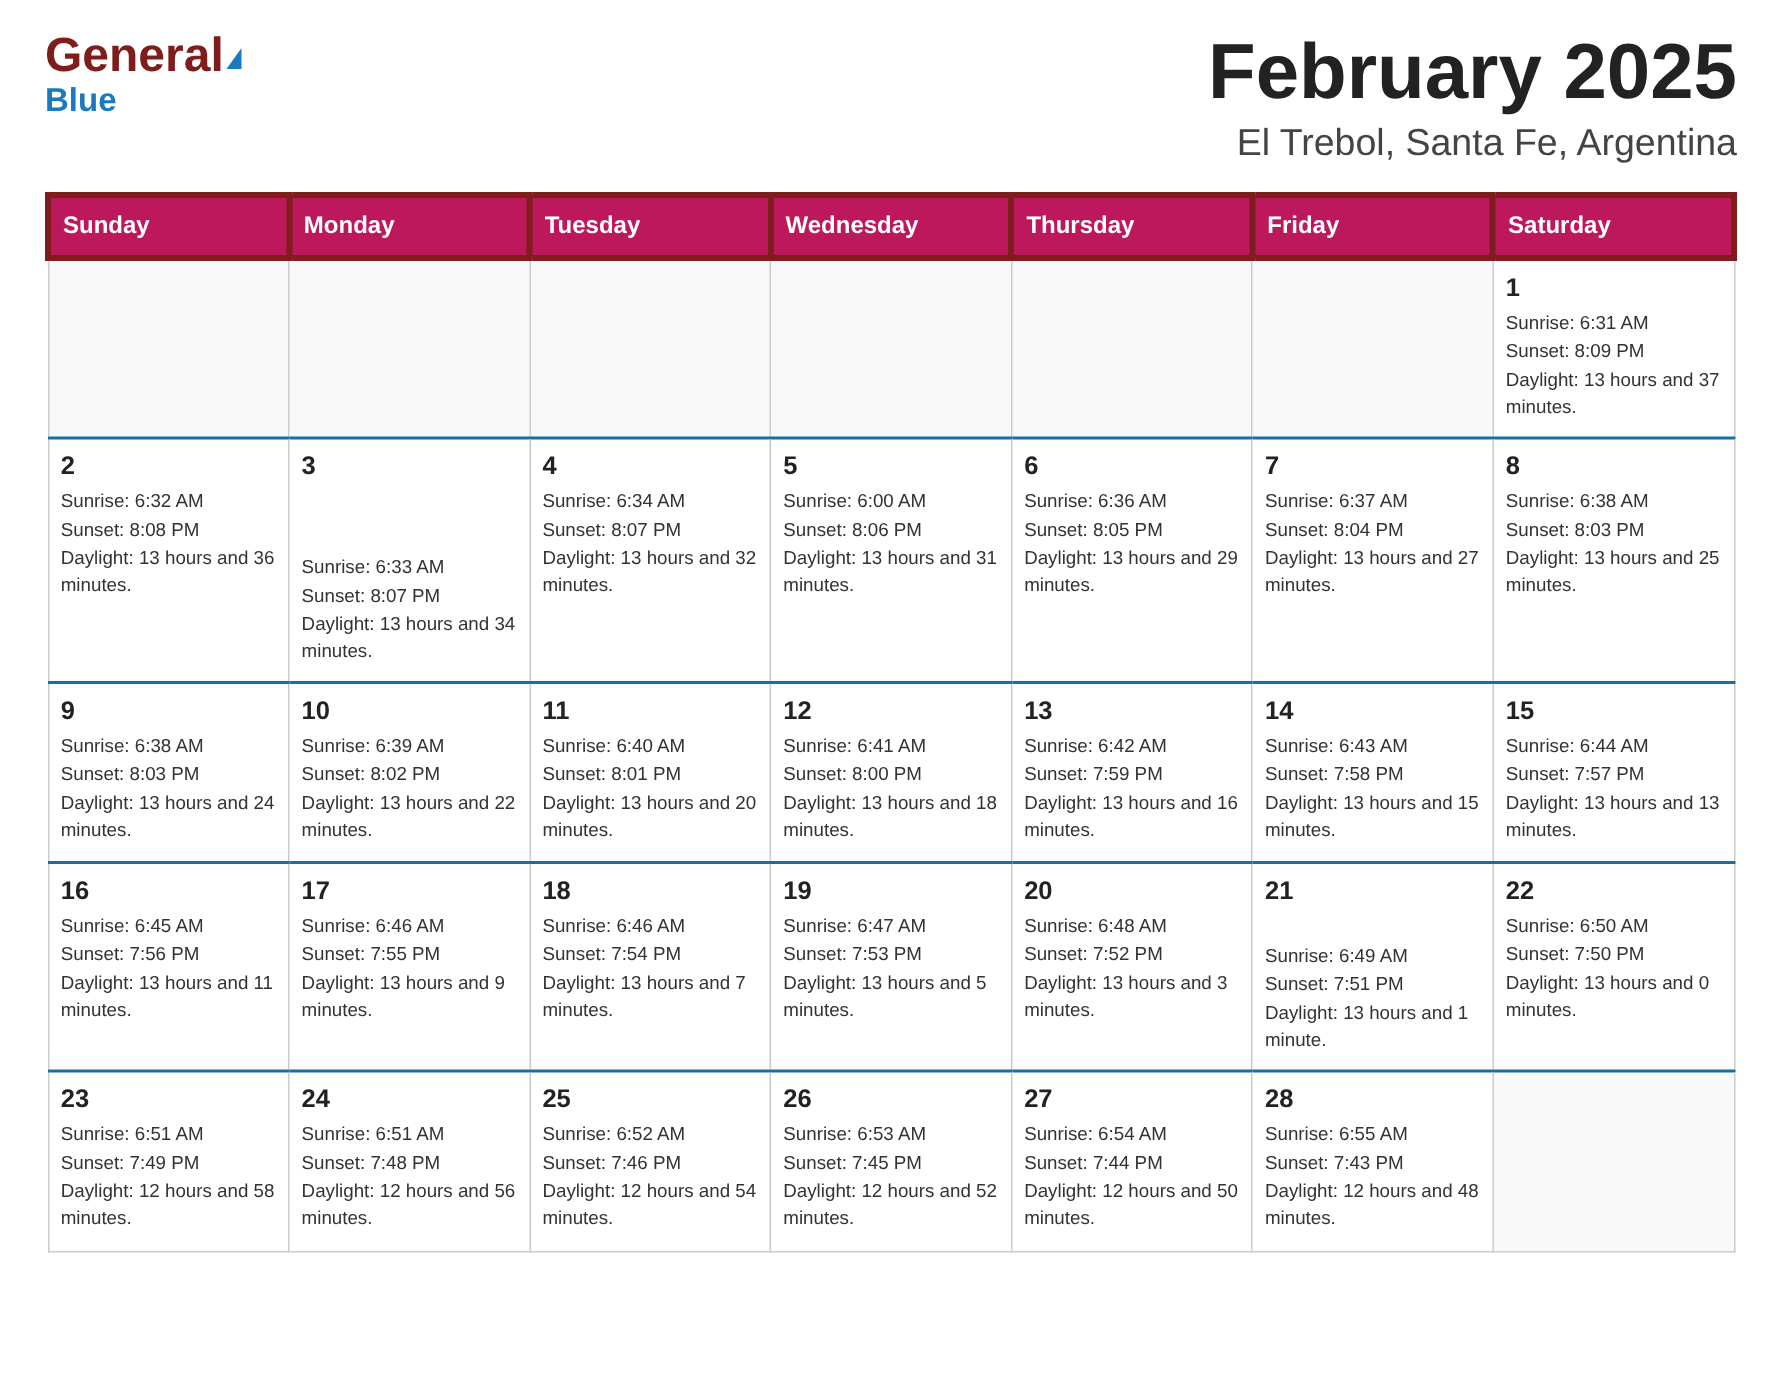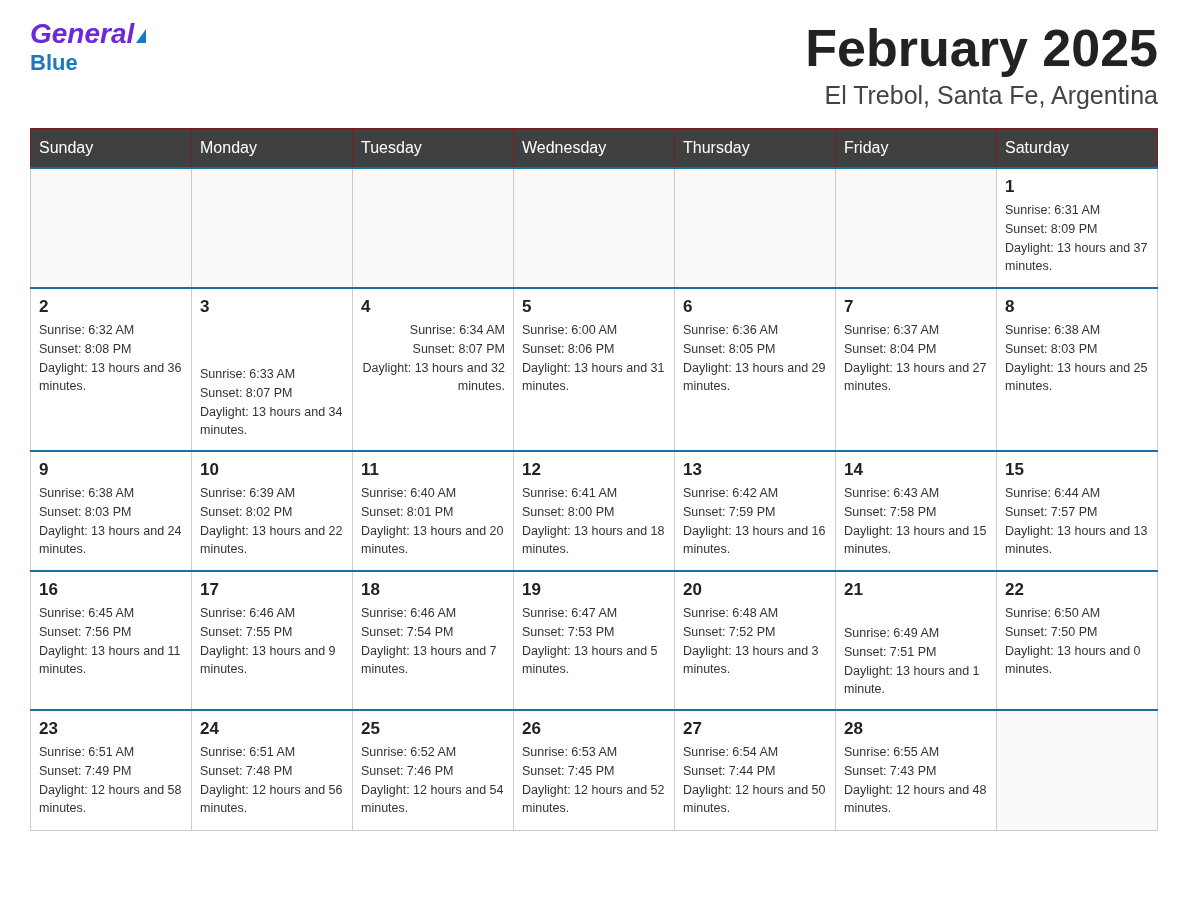--- a/index.html
+++ b/index.html
@@ -22,11 +22,10 @@
       align-items: flex-start;
     }
     .logo-top {
-      font-size: 28px;
+      font-size: 32px;
       font-weight: bold;
-      color: #6d28d9;
+      color: #7f1d1d;
       line-height: 1;
-      font-style: italic;
     }
     .logo-triangle {
       display: inline-block;

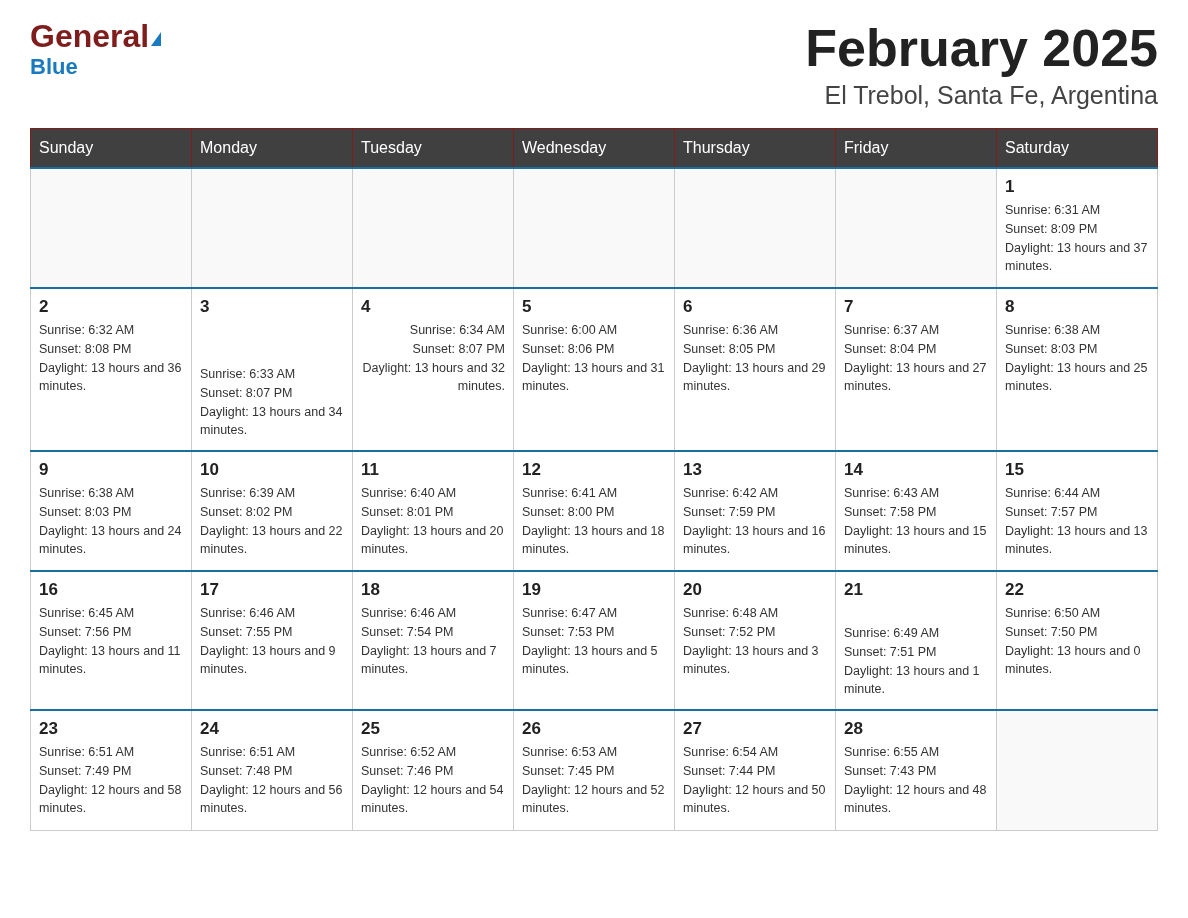--- a/index.html
+++ b/index.html
@@ -62,13 +62,13 @@
       table-layout: fixed;
     }
     thead th {
-      background: #404040;
+      background: #be185d;
       color: #fff;
       font-size: 16px;
-      font-weight: normal;
+      font-weight: bold;
       padding: 10px 8px;
       text-align: left;
-      border: 1px solid #7f1d1d;
+      border: 4px solid #7f1d1d;
     }
     tbody td {
       vertical-align: top;

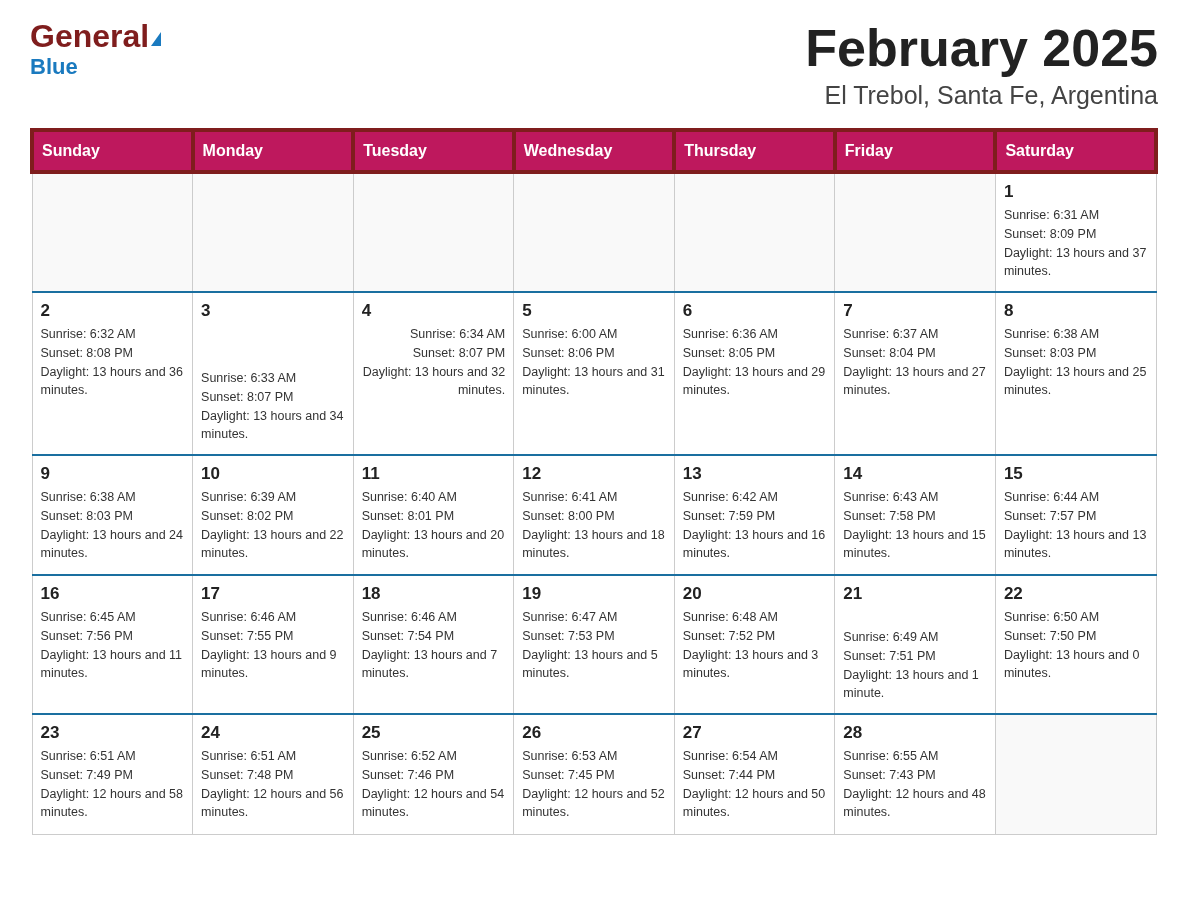--- a/index.html
+++ b/index.html
@@ -162,7 +162,7 @@
         </td>
         <td>
           <span class="day-number">4</span>
-          <div class="day-info" style="white-space: pre-line; text-align: right;">Sunrise: 6:34 AM
+          <div class="day-info" style="white-space: pre-line;">Sunrise: 6:34 AM
 Sunset: 8:07 PM
 Daylight: 13 hours and 32 minutes.</div>
         </td>

